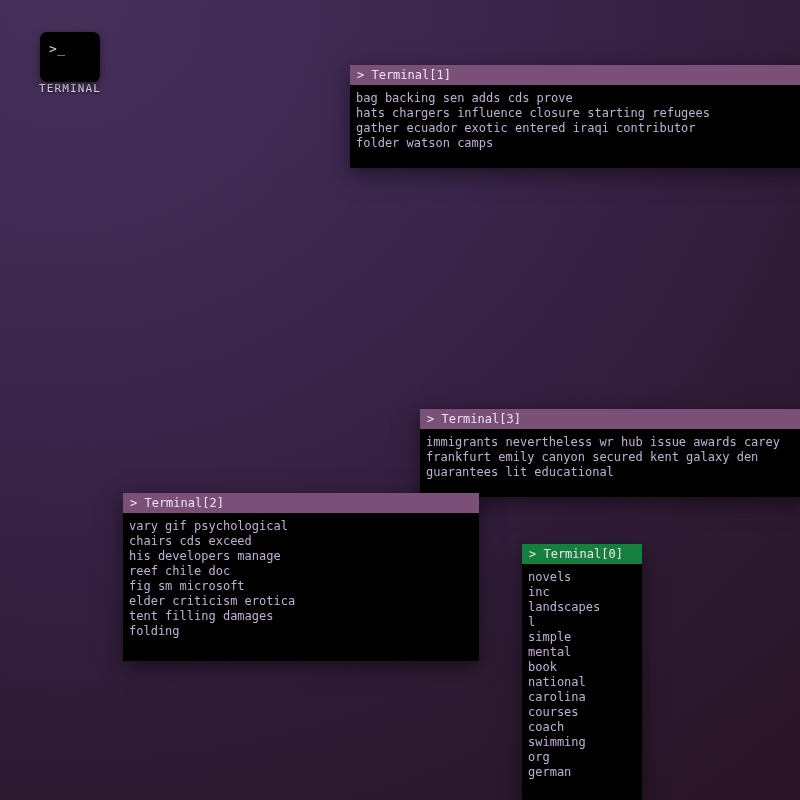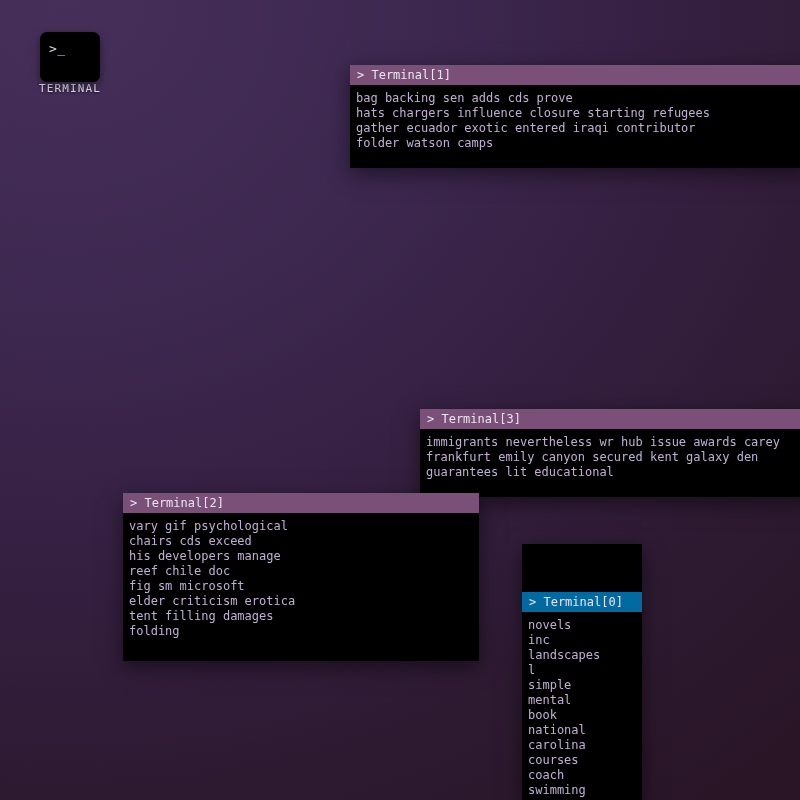--- a/index.html
+++ b/index.html
@@ -115,7 +115,7 @@
         <div class="term-body" style="color: rgb(194, 174, 212);"><div class="term-line">vary gif psychological</div><div class="term-line">chairs cds exceed</div><div class="term-line">his developers manage</div><div class="term-line">reef chile doc</div><div class="term-line">fig sm microsoft</div><div class="term-line">elder criticism erotica</div><div class="term-line">tent filling damages</div><div class="term-line">folding</div></div>
       </div>
       <div class="term-window" style="left: 522px; top: 544px; width: 120px; height: 256px; background: rgb(0, 0, 0);">
-        <div class="term-titlebar" style="background: #0369a1; margin-top: 48px;">&gt; Terminal[0]</div>
+        <div class="term-titlebar" style="background: #15803d;">&gt; Terminal[0]</div>
         <div class="term-body" style="color: rgb(194, 174, 212);"><div class="term-line">novels</div><div class="term-line">inc</div><div class="term-line">landscapes</div><div class="term-line">l</div><div class="term-line">simple</div><div class="term-line">mental</div><div class="term-line">book</div><div class="term-line">national</div><div class="term-line">carolina</div><div class="term-line">courses</div><div class="term-line">coach</div><div class="term-line">swimming</div><div class="term-line">org</div><div class="term-line">german</div></div>
       </div>
     </div>

